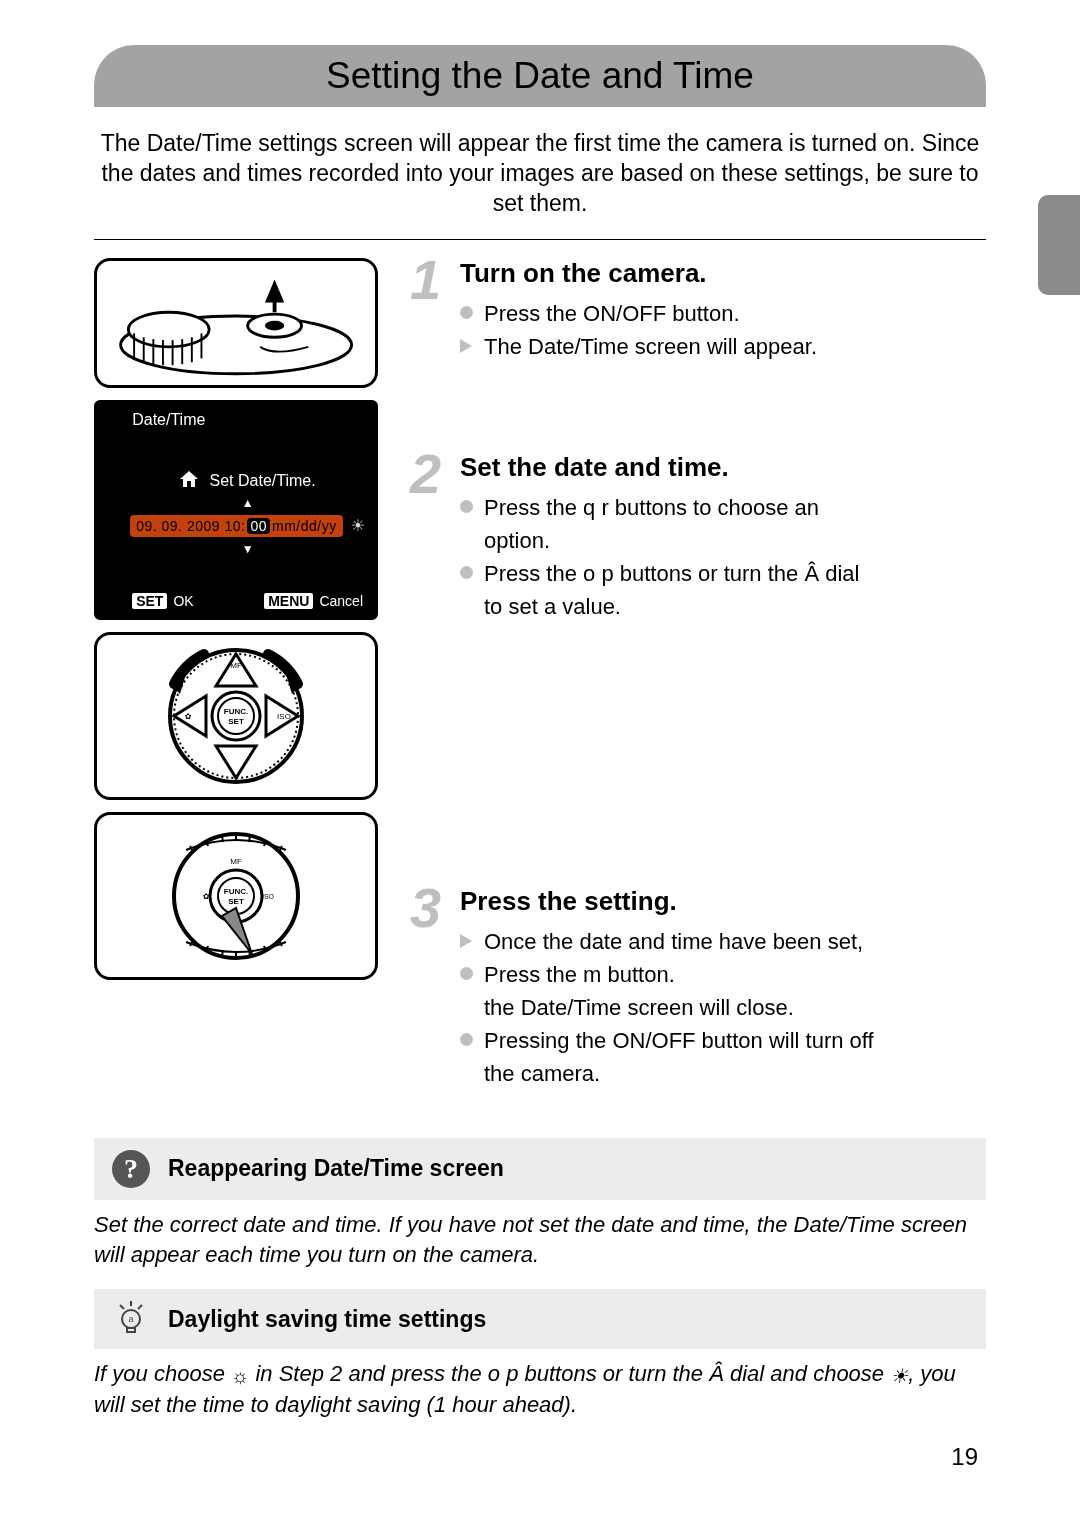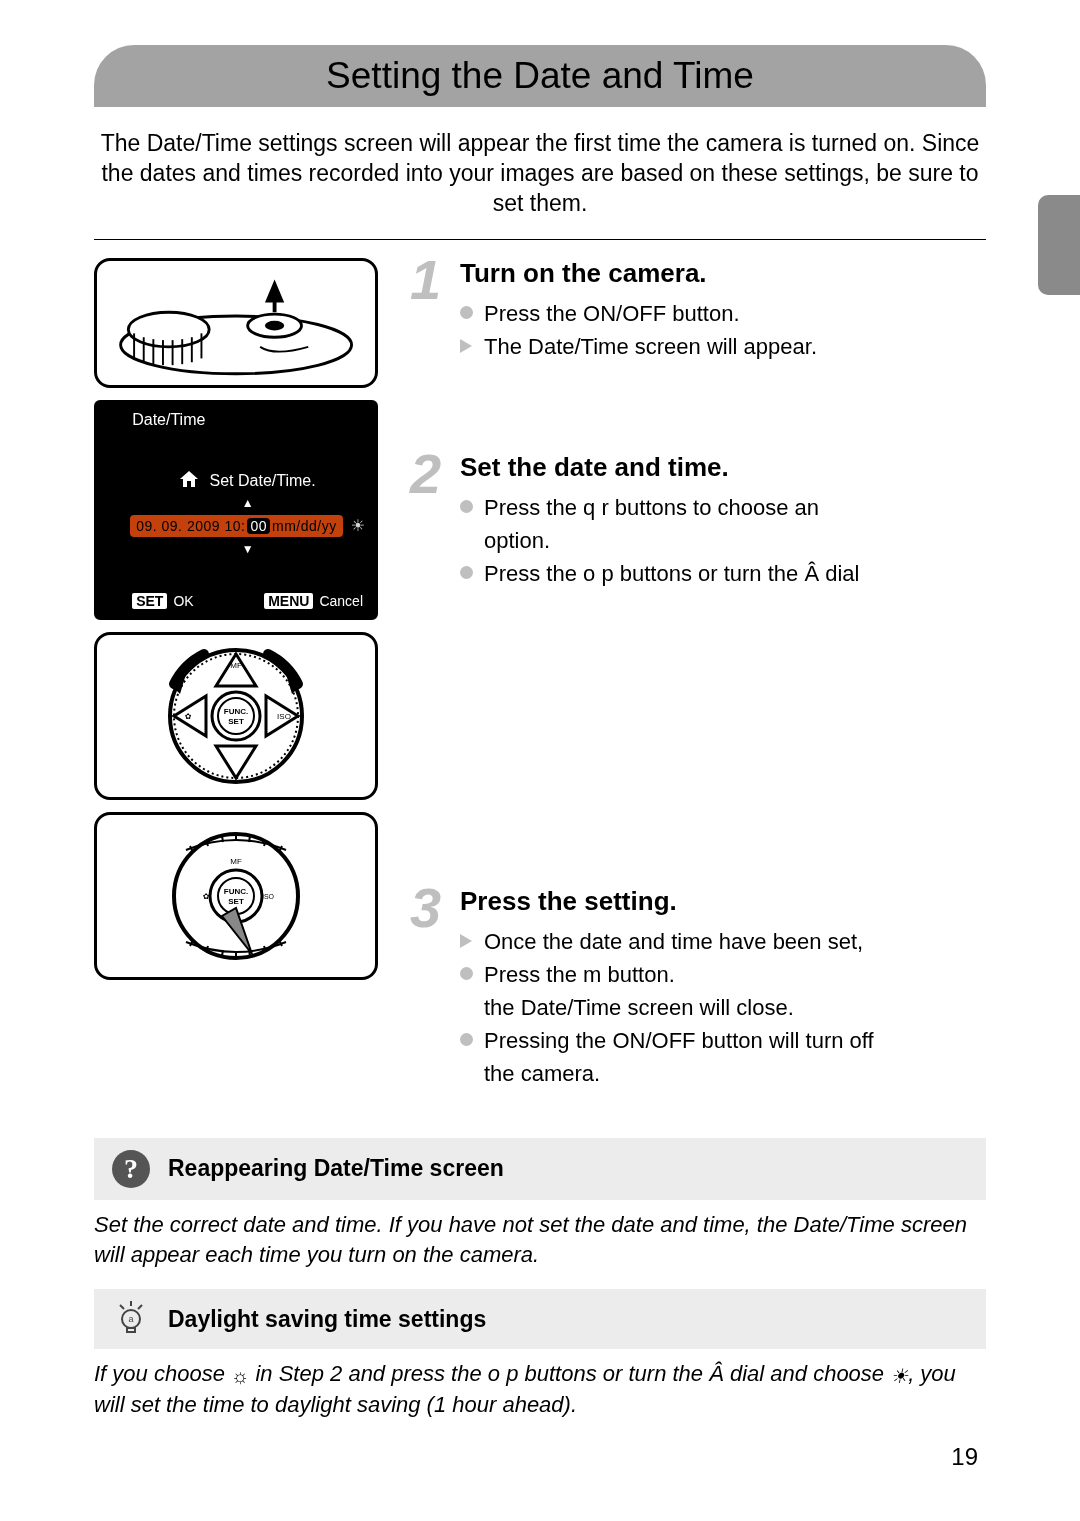--- a/index.html
+++ b/index.html
@@ -268,6 +268,7 @@
         <div class="line bullet-dot">Press the q r  buttons to choose an</div>
         <div class="sub">option.</div>
         <div class="line bullet-dot">Press the o  p   buttons or turn the Â     dial</div>
+        <div class="sub">to set a value.</div>
       </div>
 
       <div class="step step-3">

